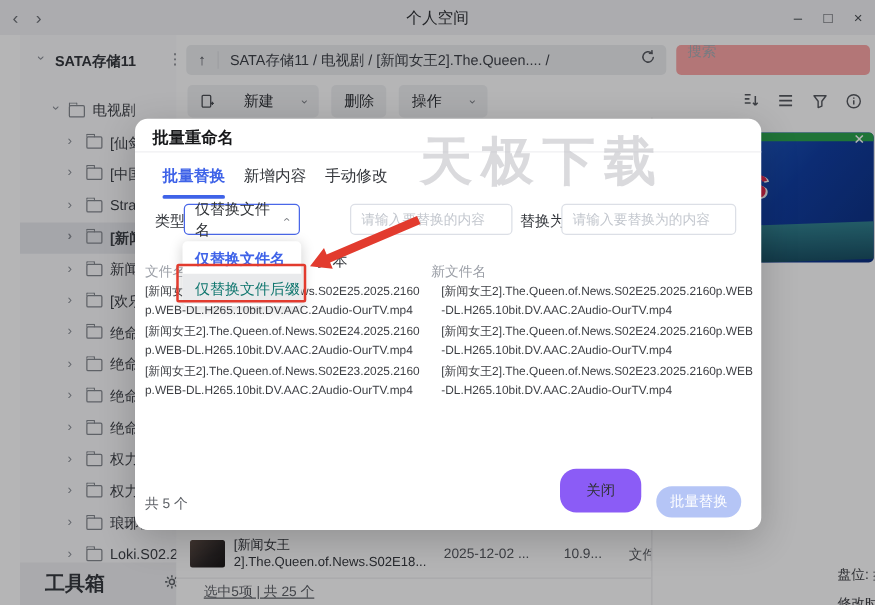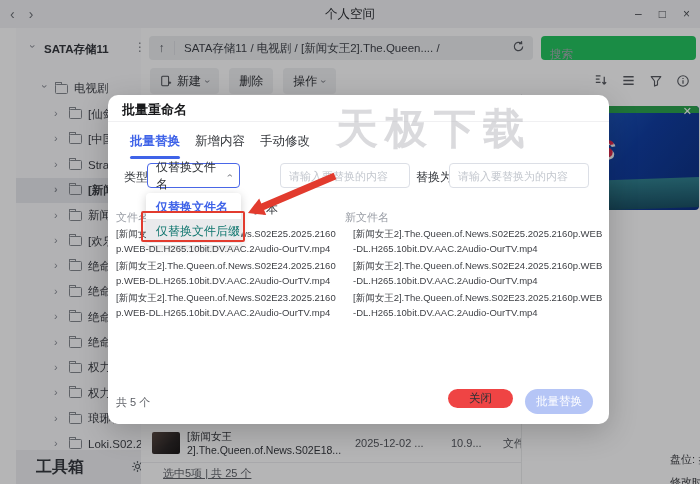--- a/index.html
+++ b/index.html
@@ -43,8 +43,8 @@
   .pathbar .up { width:26px; text-align:center; color:#55585e; font-size:12px; border-right:1px solid #dddfe2; }
   .pathbar .crumb { margin-left:9px; font-size:11.5px; color:#3c3f45; white-space:nowrap; overflow:hidden; flex:1; }
   .pathbar .refresh { margin:0 8px; flex:none; }
-  .searchbox { position:absolute; left:400px; top:8px; width:155px; height:24px; background:#22c55e; border-radius:4px;
-               display:flex; align-items:flex-end; }
+  .searchbox { position:absolute; left:400px; top:8px; width:155px; height:24px; background:#fca5a5; border-radius:4px;
+               display:flex; align-items:flex-start; }
   .searchbox input { flex:1; border:none; outline:none; background:transparent; margin-left:9px; font-size:11.5px; color:#3c3f45; }
   .searchbox input::placeholder { color:#a9adb4; }
 

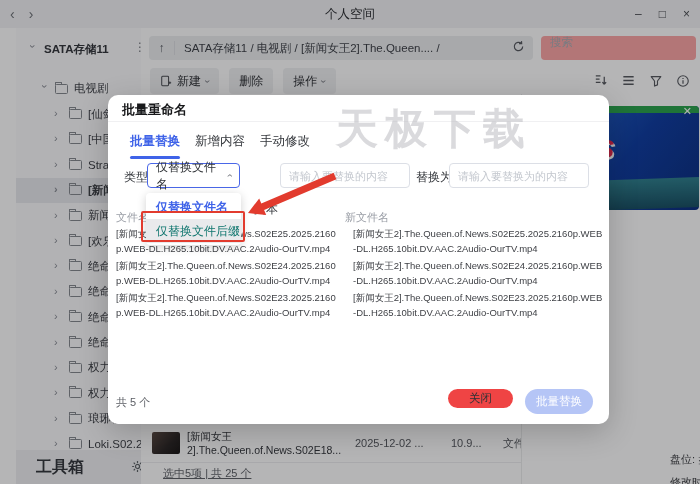--- a/index.html
+++ b/index.html
@@ -49,7 +49,7 @@
   .searchbox input::placeholder { color:#a9adb4; }
 
   .toolbar { position:absolute; left:0; top:38px; width:559px; height:30px; display:flex; align-items:center; }
-  .tb-btn { height:26px; background:#f0f1f3; border-radius:4px; display:flex; align-items:center; gap:5px;
+  .tb-btn { height:26px; background:#f0f1f3; border-radius:4px; display:flex; align-items:center; gap:23px;
             padding:0 10px; font-size:12px; color:#2f3236; margin-right:10px; }
   .tb-btn:first-child { margin-left:9px; }
   .tb-caret { font-size:10px; color:#7a7d83; display:inline-block; transform:rotate(90deg); }

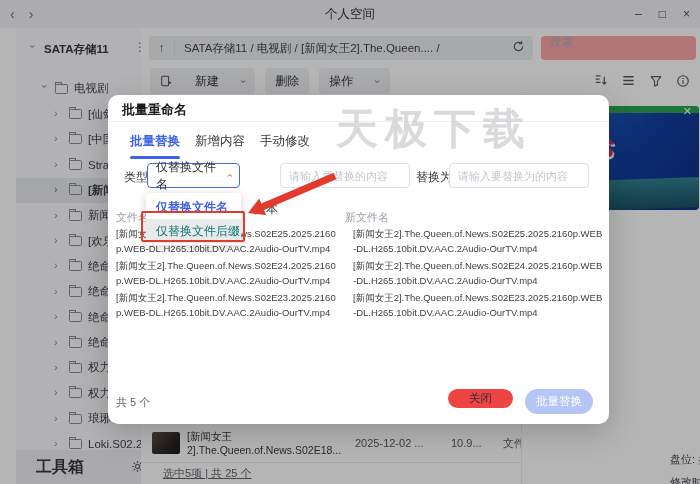--- a/index.html
+++ b/index.html
@@ -112,7 +112,7 @@
   .mcell.old { width:226px; margin-left:8px; }
   .mcell.new { width:252px; margin-left:11px; }
   .m-count { position:absolute; left:8px; top:300px; font-size:11px; color:#5d6066; z-index:1; }
-  .m-close-btn { position:absolute; left:340px; top:294px; width:65px; height:19px; border-radius:13px; background:#ef4444;
+  .m-close-btn { position:absolute; left:340px; top:280px; width:65px; height:35px; border-radius:13px; background:#8b5cf6;
                  border:none; font-size:11.5px; color:#2f3236; z-index:1; }
   .m-submit-btn { position:absolute; left:417px; top:294px; width:68px; height:25px; border-radius:13px; background:#b5c5f6;
                   border:none; font-size:11.5px; color:#ffffff; z-index:1; }

